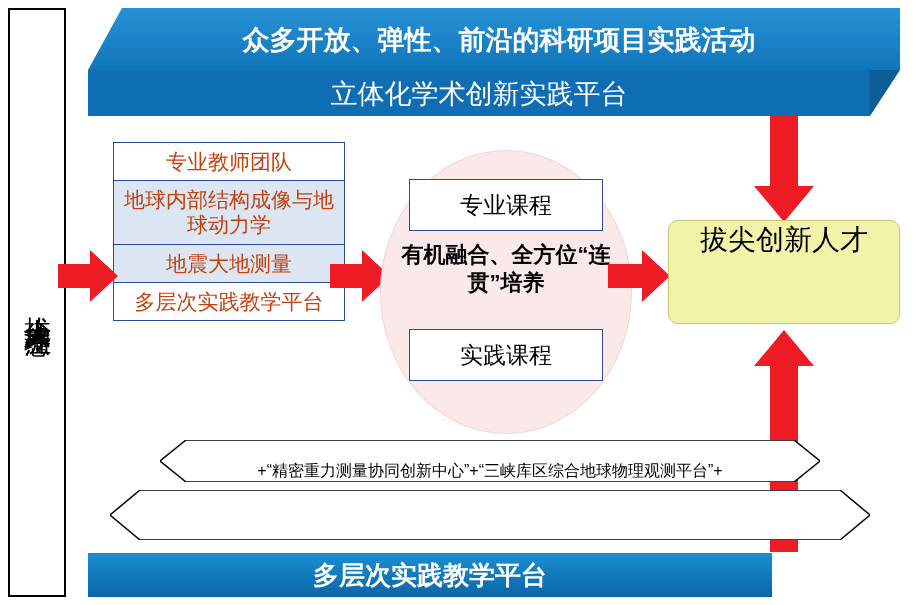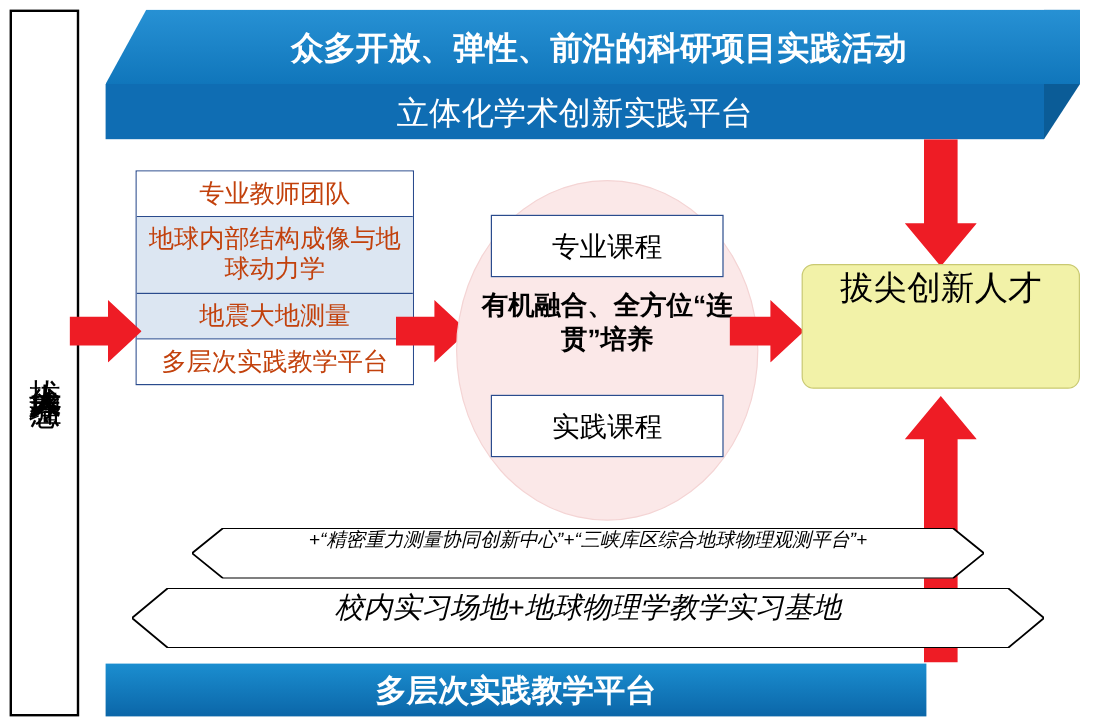--- a/index.html
+++ b/index.html
@@ -187,10 +187,9 @@
     position: absolute;
     color: #000000;
     display: flex;
-    align-items: flex-start;
-    justify-content: center;
-    box-sizing: border-box;
-    font-style: italic;
+    align-items: flex-end;
+    justify-content: center;
+    box-sizing: border-box;
   }
   .band .band-text {
     position: relative;

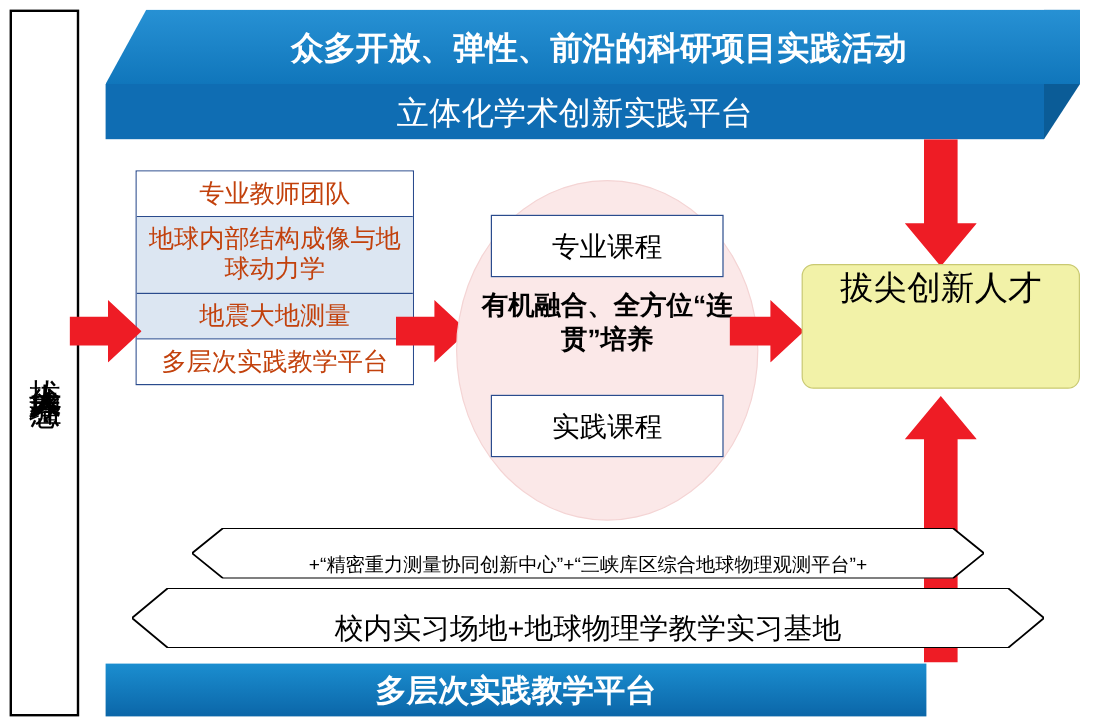--- a/index.html
+++ b/index.html
@@ -298,7 +298,6 @@
     <svg width="760" height="50" viewBox="0 0 760 50" style="position:absolute; left:0; top:0;">
       <polygon points="0,25 30,0 730,0 760,25 730,50 30,50" fill="#ffffff" stroke="#000000" stroke-width="1.5"></polygon>
     </svg>
-    <span class="band-text">校内实习场地+地球物理学教学实习基地</span>
   </div>
 
   <div class="talent-box">

